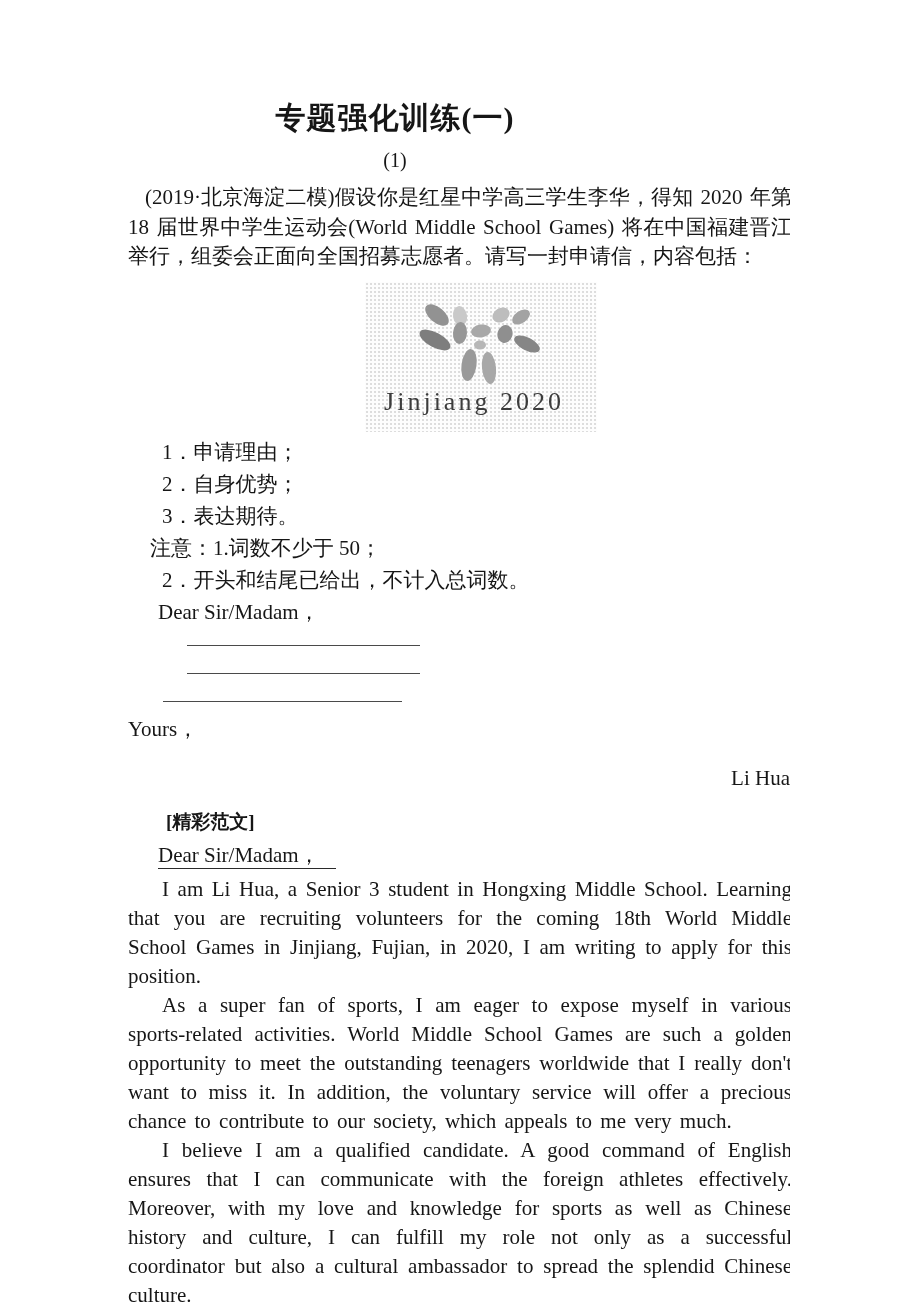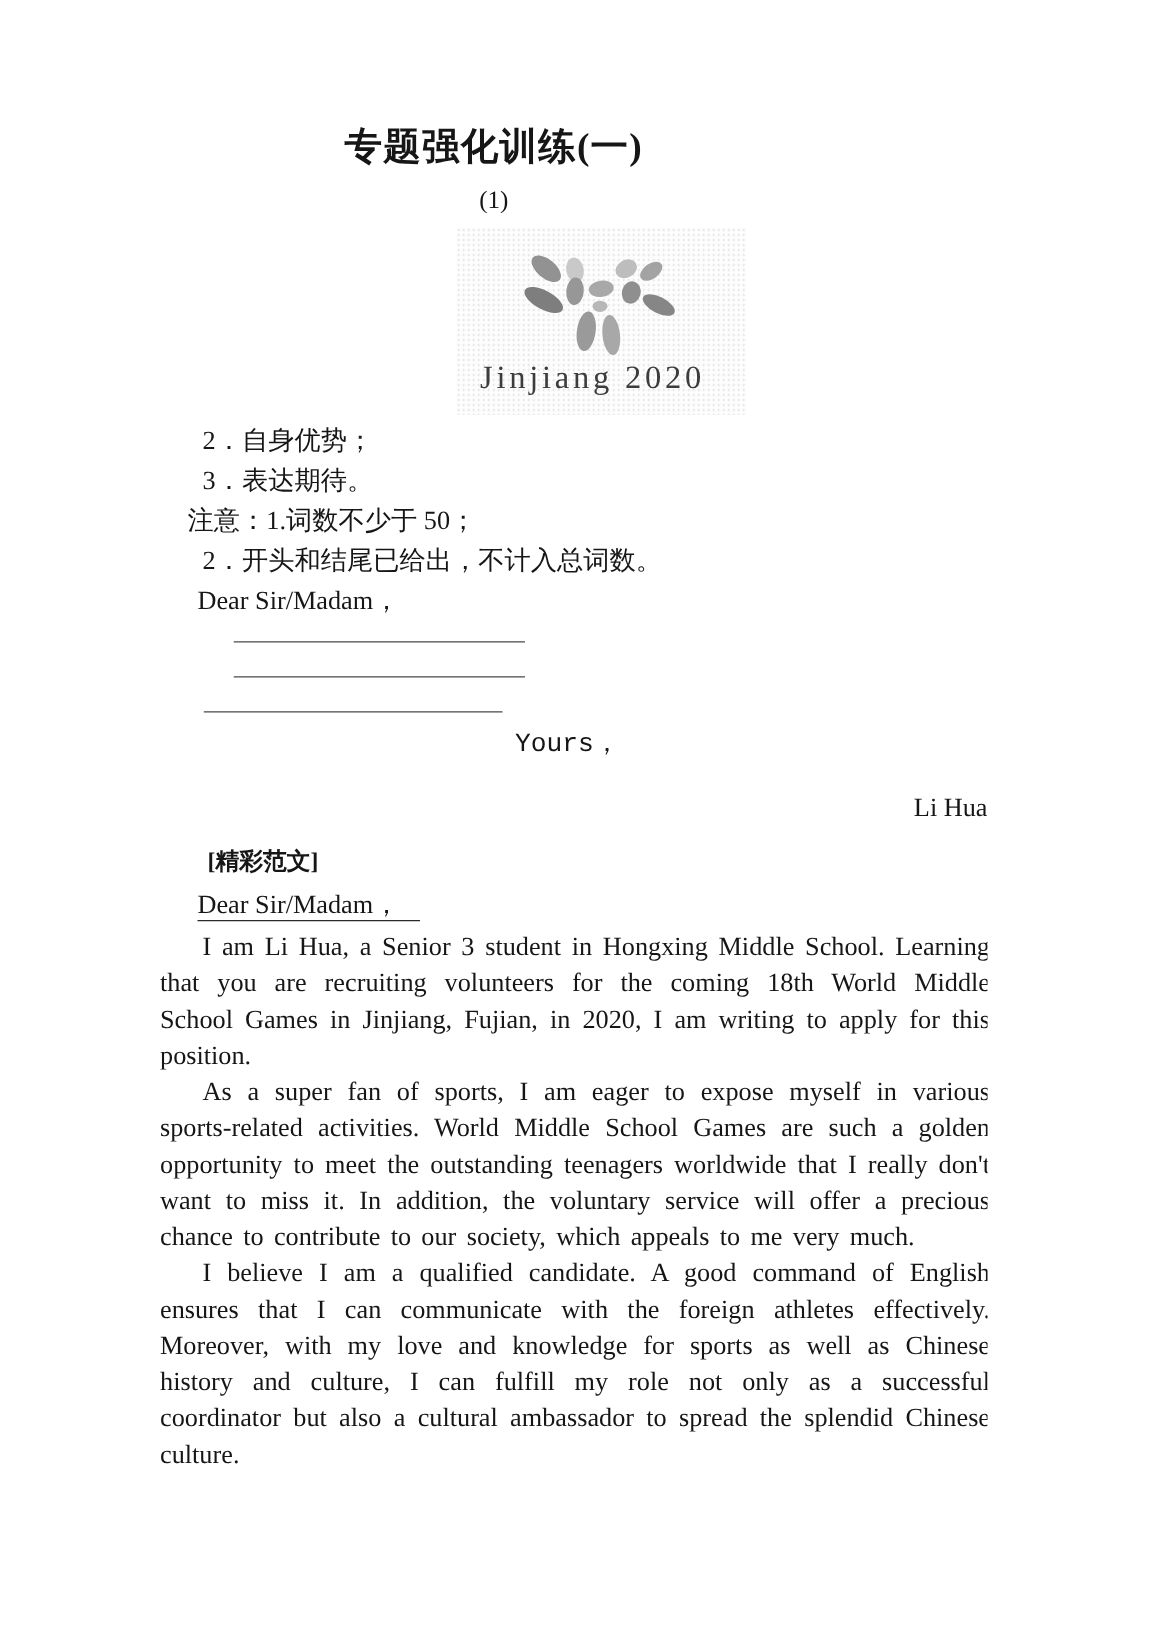--- a/index.html
+++ b/index.html
@@ -102,6 +102,7 @@
 
   <div class="content">
 
+    <p class="prompt">(2019·北京海淀二模)假设你是红星中学高三学生李华，得知 2020 年第 18 届世界中学生运动会(World Middle School Games) 将在中国福建晋江举行，组委会正面向全国招募志愿者。请写一封申请信，内容包括：</p>
 
     <figure class="logo-fig">
       <svg width="232" height="115" viewBox="0 0 232 115" aria-hidden="true">

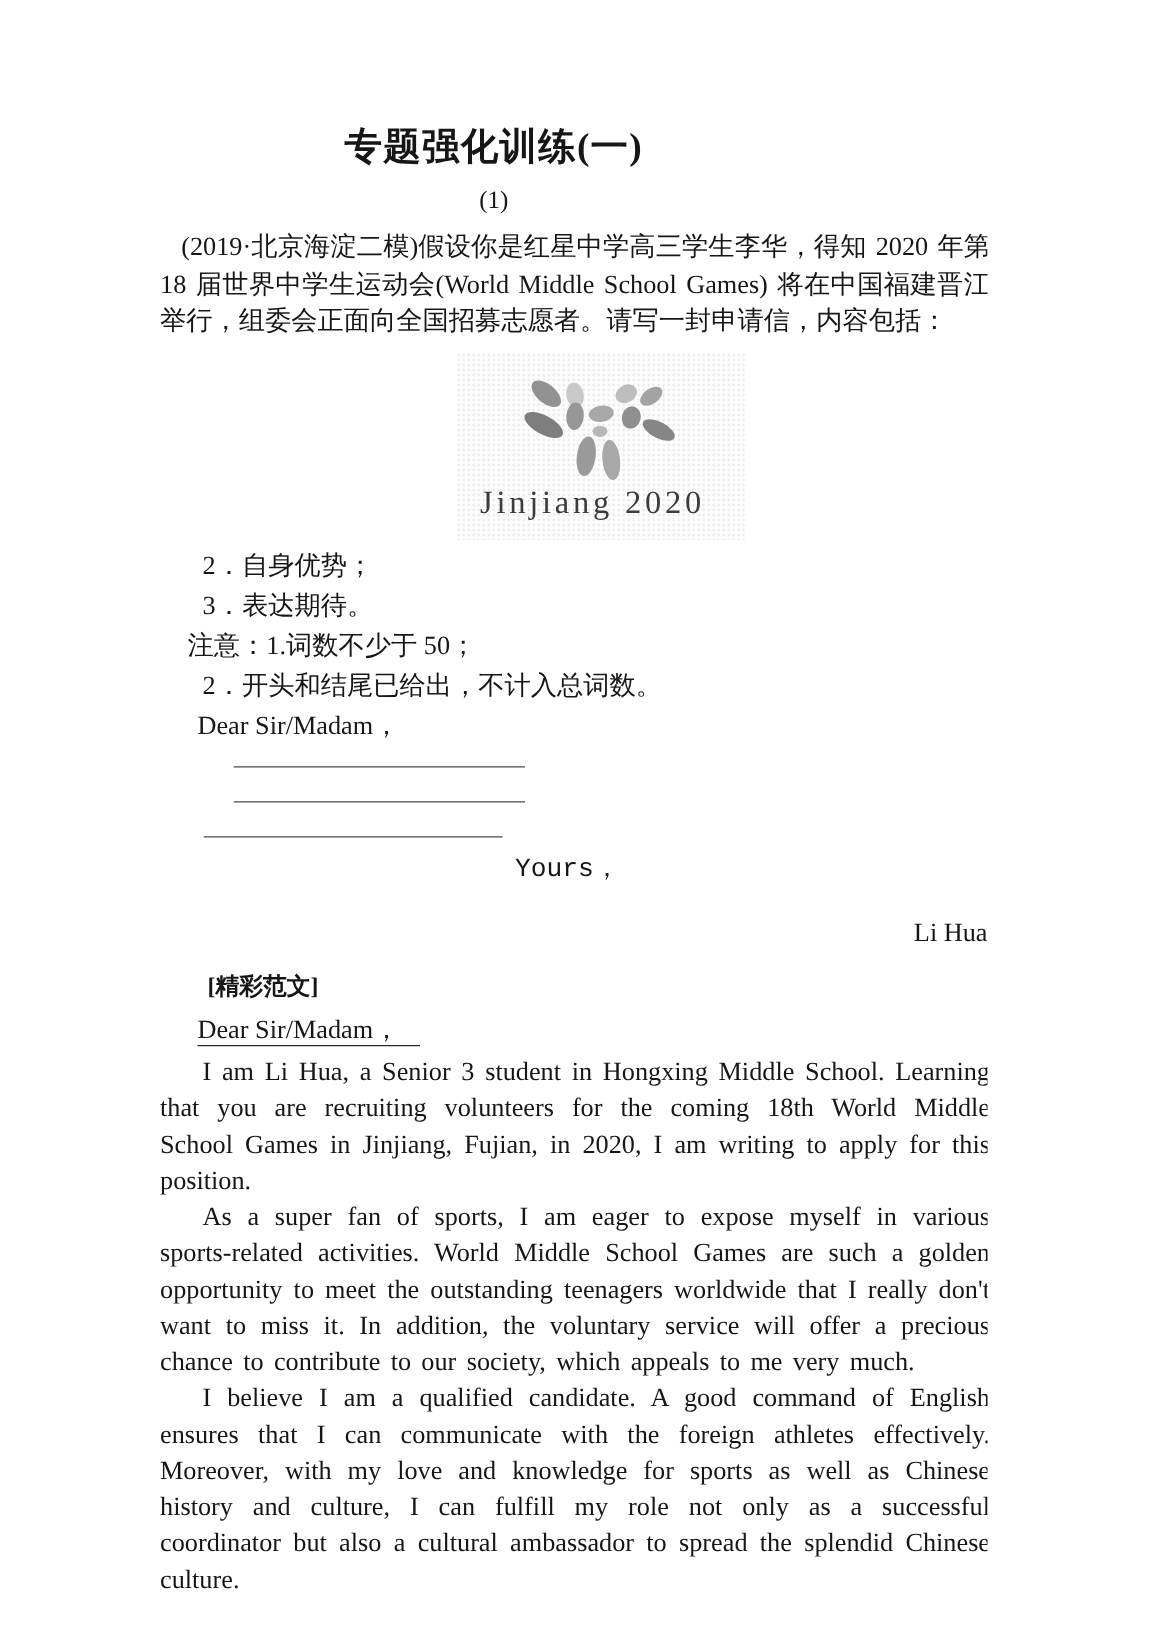--- a/index.html
+++ b/index.html
@@ -125,6 +125,7 @@
     </figure>
 
     <div class="req-block">
+      <div class="req-line">1．申请理由；</div>
       <div class="req-line">2．自身优势；</div>
       <div class="req-line">3．表达期待。</div>
       <div class="note-line">注意：1.词数不少于 50；</div>

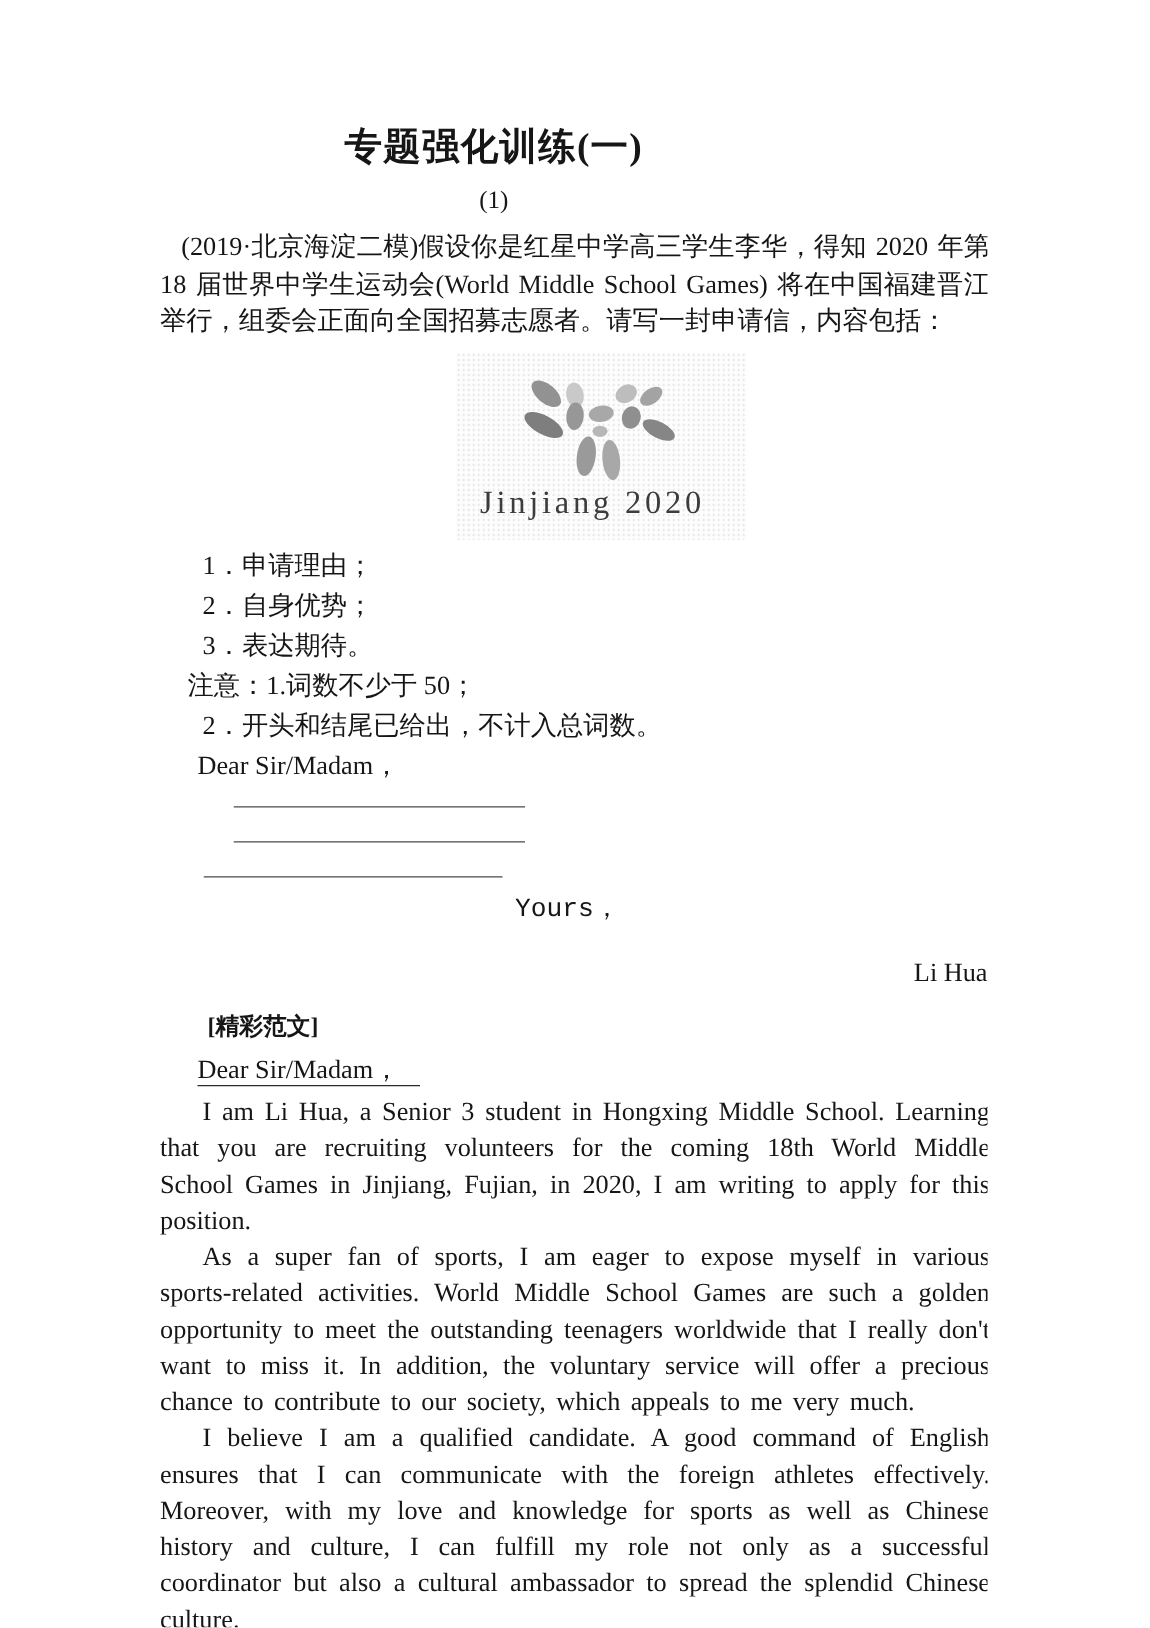--- a/index.html
+++ b/index.html
@@ -68,7 +68,7 @@
   .blank.b2 .rule{left:59px;width:233px;}
   .blank.b3 .rule{left:35px;width:239px;}
   .closing{
-    text-align:center;line-height:30px;margin-top:8px;padding-right:12px;font-family:Liberation Mono, monospace;
+    text-align:left;line-height:30px;margin-top:8px;padding-right:12px;
   }
   .signature{
     text-align:right;line-height:30px;padding-right:2px;margin-top:19px;

